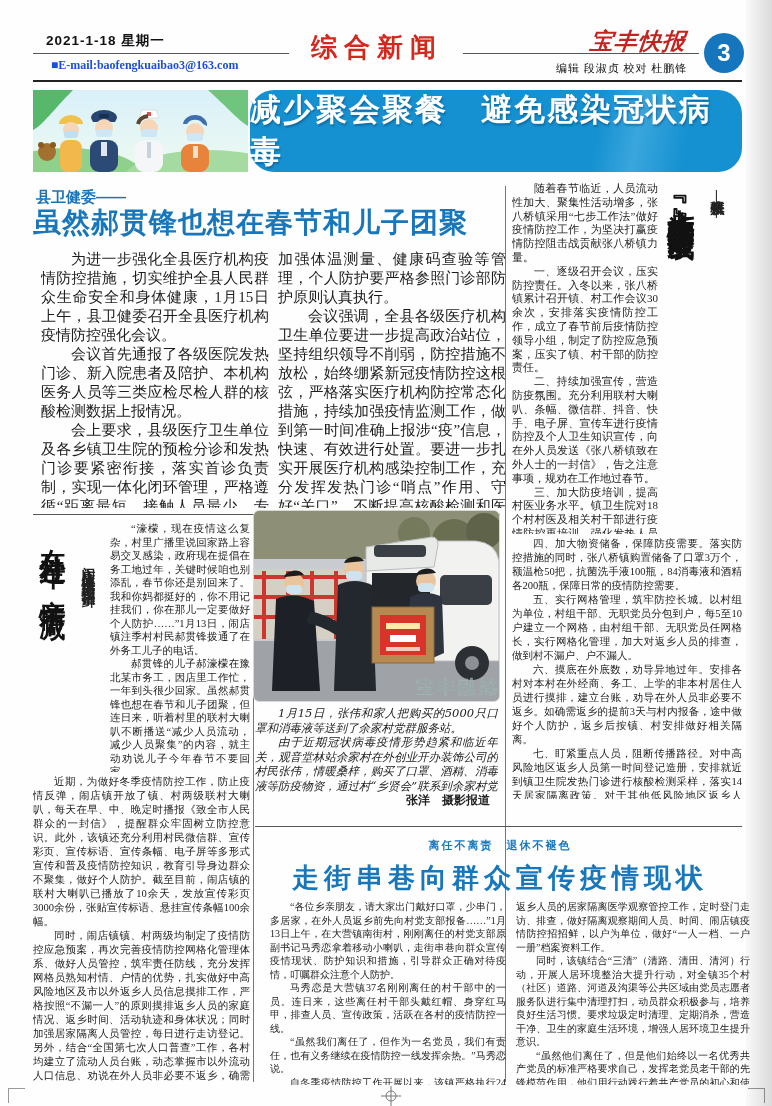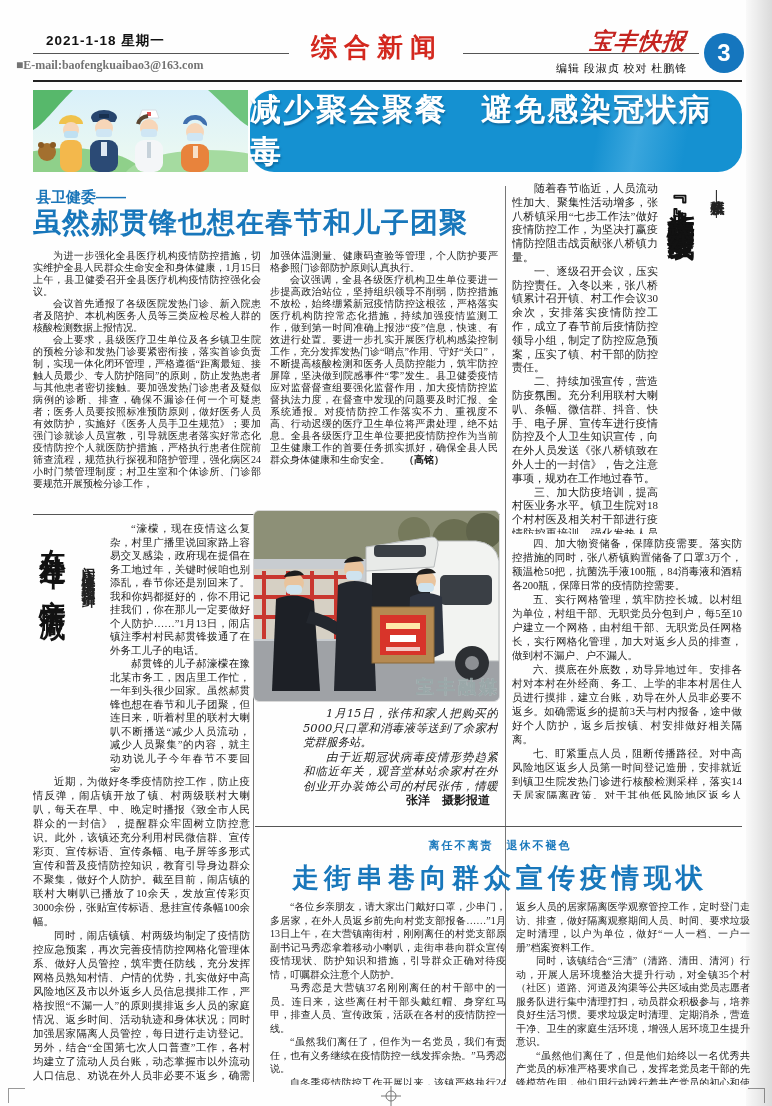--- a/index.html
+++ b/index.html
@@ -9,7 +9,7 @@
     background:linear-gradient(to right,rgba(0,0,0,0.02),rgba(0,0,0,0.14));}
   
   .hdr-date{position:absolute;left:46px;top:32px;font-size:13.5px;color:#111;letter-spacing:1px;font-weight:bold;font-family:"Liberation Sans",sans-serif;}
-  .hdr-email{position:absolute;left:16px;top:58px;font-size:12px;color:#737373;font-weight:bold;}
+  .hdr-email{position:absolute;left:51px;top:58px;font-size:12px;color:#1d4ed8;font-weight:bold;}
   .hdr-section{position:absolute;left:292px;top:30px;width:170px;text-align:center;font-size:26px;font-weight:bold;color:#d3281e;letter-spacing:7px;font-family:"Liberation Sans",sans-serif;}
   .hdr-logo{position:absolute;left:578px;top:26px;width:120px;text-align:center;font-size:23px;font-weight:bold;color:#c42420;font-style:italic;font-family:"DejaVu Serif",serif;transform:skewX(-6deg);letter-spacing:1px;}
   .hdr-staff{position:absolute;left:556px;top:61px;width:150px;font-size:11px;color:#111;letter-spacing:1px;}

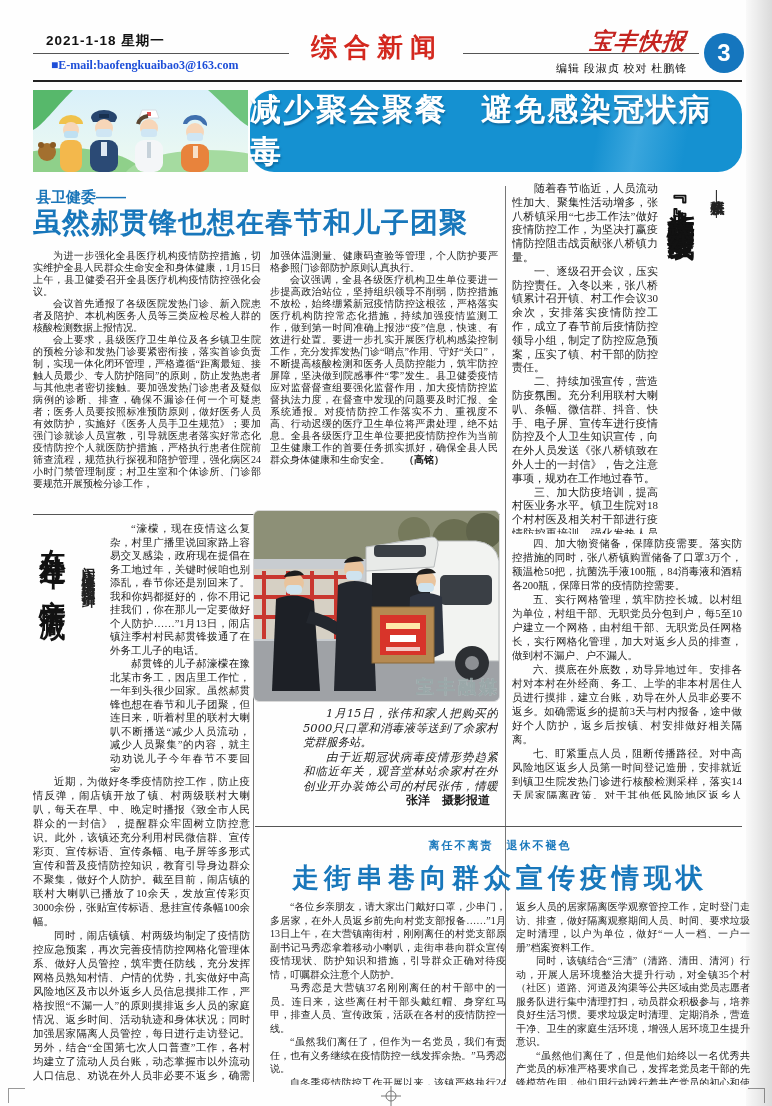--- a/index.html
+++ b/index.html
@@ -28,7 +28,7 @@
   .col{position:absolute;overflow:hidden;text-align:justify;color:#1c1c1c;}
   .col p{margin:0;text-indent:2em;}
   .cont p:first-child{text-indent:0;}
-  .f-main{font-size:10px;line-height:12px;}
+  .f-main{font-size:15px;line-height:19px;margin-left:8px;}
   .f-rnarrow{font-size:11px;line-height:13.8px;}
   .f-rwide{font-size:10.5px;line-height:14px;}
   .f-lnarrow{font-size:10.5px;line-height:13.5px;}

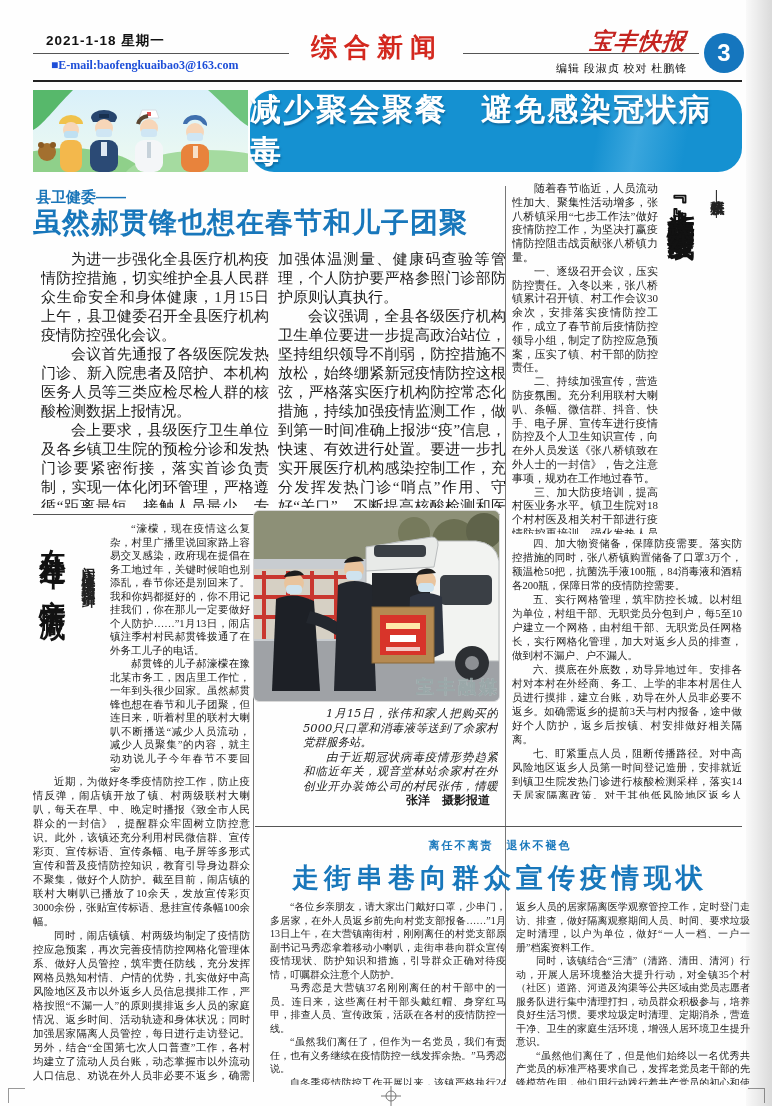--- a/index.html
+++ b/index.html
@@ -44,7 +44,7 @@
   
   .photo{position:absolute;left:253px;top:510px;width:245px;height:190px;border:1px solid #d8d8d8;border-radius:6px;overflow:hidden;}
   .caption{position:absolute;left:255px;top:706px;width:243px;overflow:hidden;text-align:justify;font-size:11.5px;line-height:14.5px;color:#222;font-family:"DejaVu Serif",serif;font-style:italic;}
-  .caption p{margin:0;text-indent:2em;font-style:italic;padding-left:48px;}
+  .caption p{margin:0;text-indent:2em;font-style:italic;}
   .credit{position:absolute;left:255px;top:792px;width:235px;text-align:right;font-size:12px;font-weight:bold;color:#222;font-family:"DejaVu Serif",serif;}
   
   .bot-kicker{position:absolute;left:258px;top:838px;width:484px;text-align:center;font-size:11px;font-weight:bold;color:#1877bb;font-family:"Liberation Sans",sans-serif;letter-spacing:2px;}

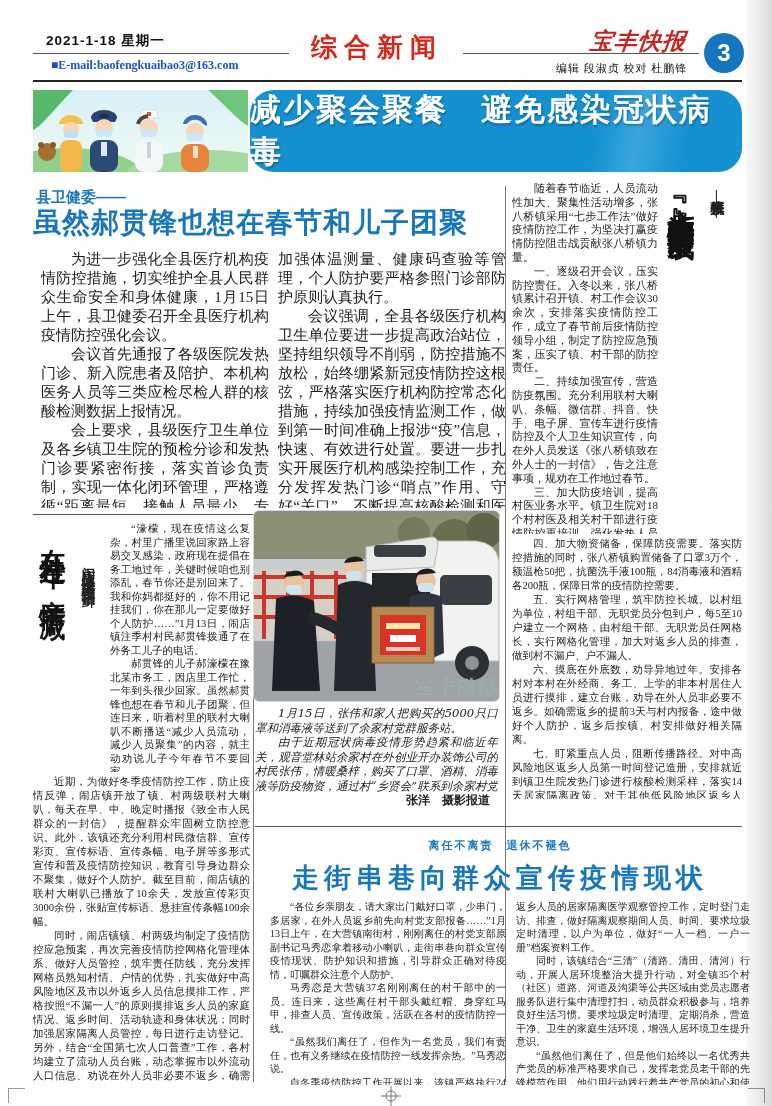--- a/index.html
+++ b/index.html
@@ -233,7 +233,7 @@
     <p>自冬季疫情防控工作开展以来，该镇严格执行24小时值班和领导干部在岗带班、外出报备制度。成立以现任村干部、离任村干部、无职党员为主的党员志愿者服务队，切实做好</p>
   </div>
   <div class="col f-bottom cont" style="left:508px;top:900px;width:234px;height:185px;">
-    <p>返乡人员的居家隔离医学观察管控工作，定时登门走访、排查，做好隔离观察期间人员、时间、要求垃圾定时清理，以户为单位，做好“一人一档、一户一册”档案资料工作。</p>
+    <p>返乡人员的居家隔离医学观察管控工作，定时登门走访、排查，做好隔离观察期间人员、时间、闹店镇疫情防控招招鲜，以户为单位，做好“一人一档、一户一册”档案资料工作。</p>
     <p>同时，该镇结合“三清”（清路、清田、清河）行动，开展人居环境整治大提升行动，对全镇35个村（社区）道路、河道及沟渠等公共区域由党员志愿者服务队进行集中清理打扫，动员群众积极参与，培养良好生活习惯。要求垃圾定时清理、定期消杀，营造干净、卫生的家庭生活环境，增强人居环境卫生提升意识。</p>
     <p><span>“虽然他们离任了，但是他们始终以一名优秀共产党员的标准严格要求自己，发挥老党员老干部的先锋模范作用，他们用行动践行着共产党员的初心和使命，也展现了‘退位不褪色’的优良传统。”该镇负责人说。</span></p>
   </div>

